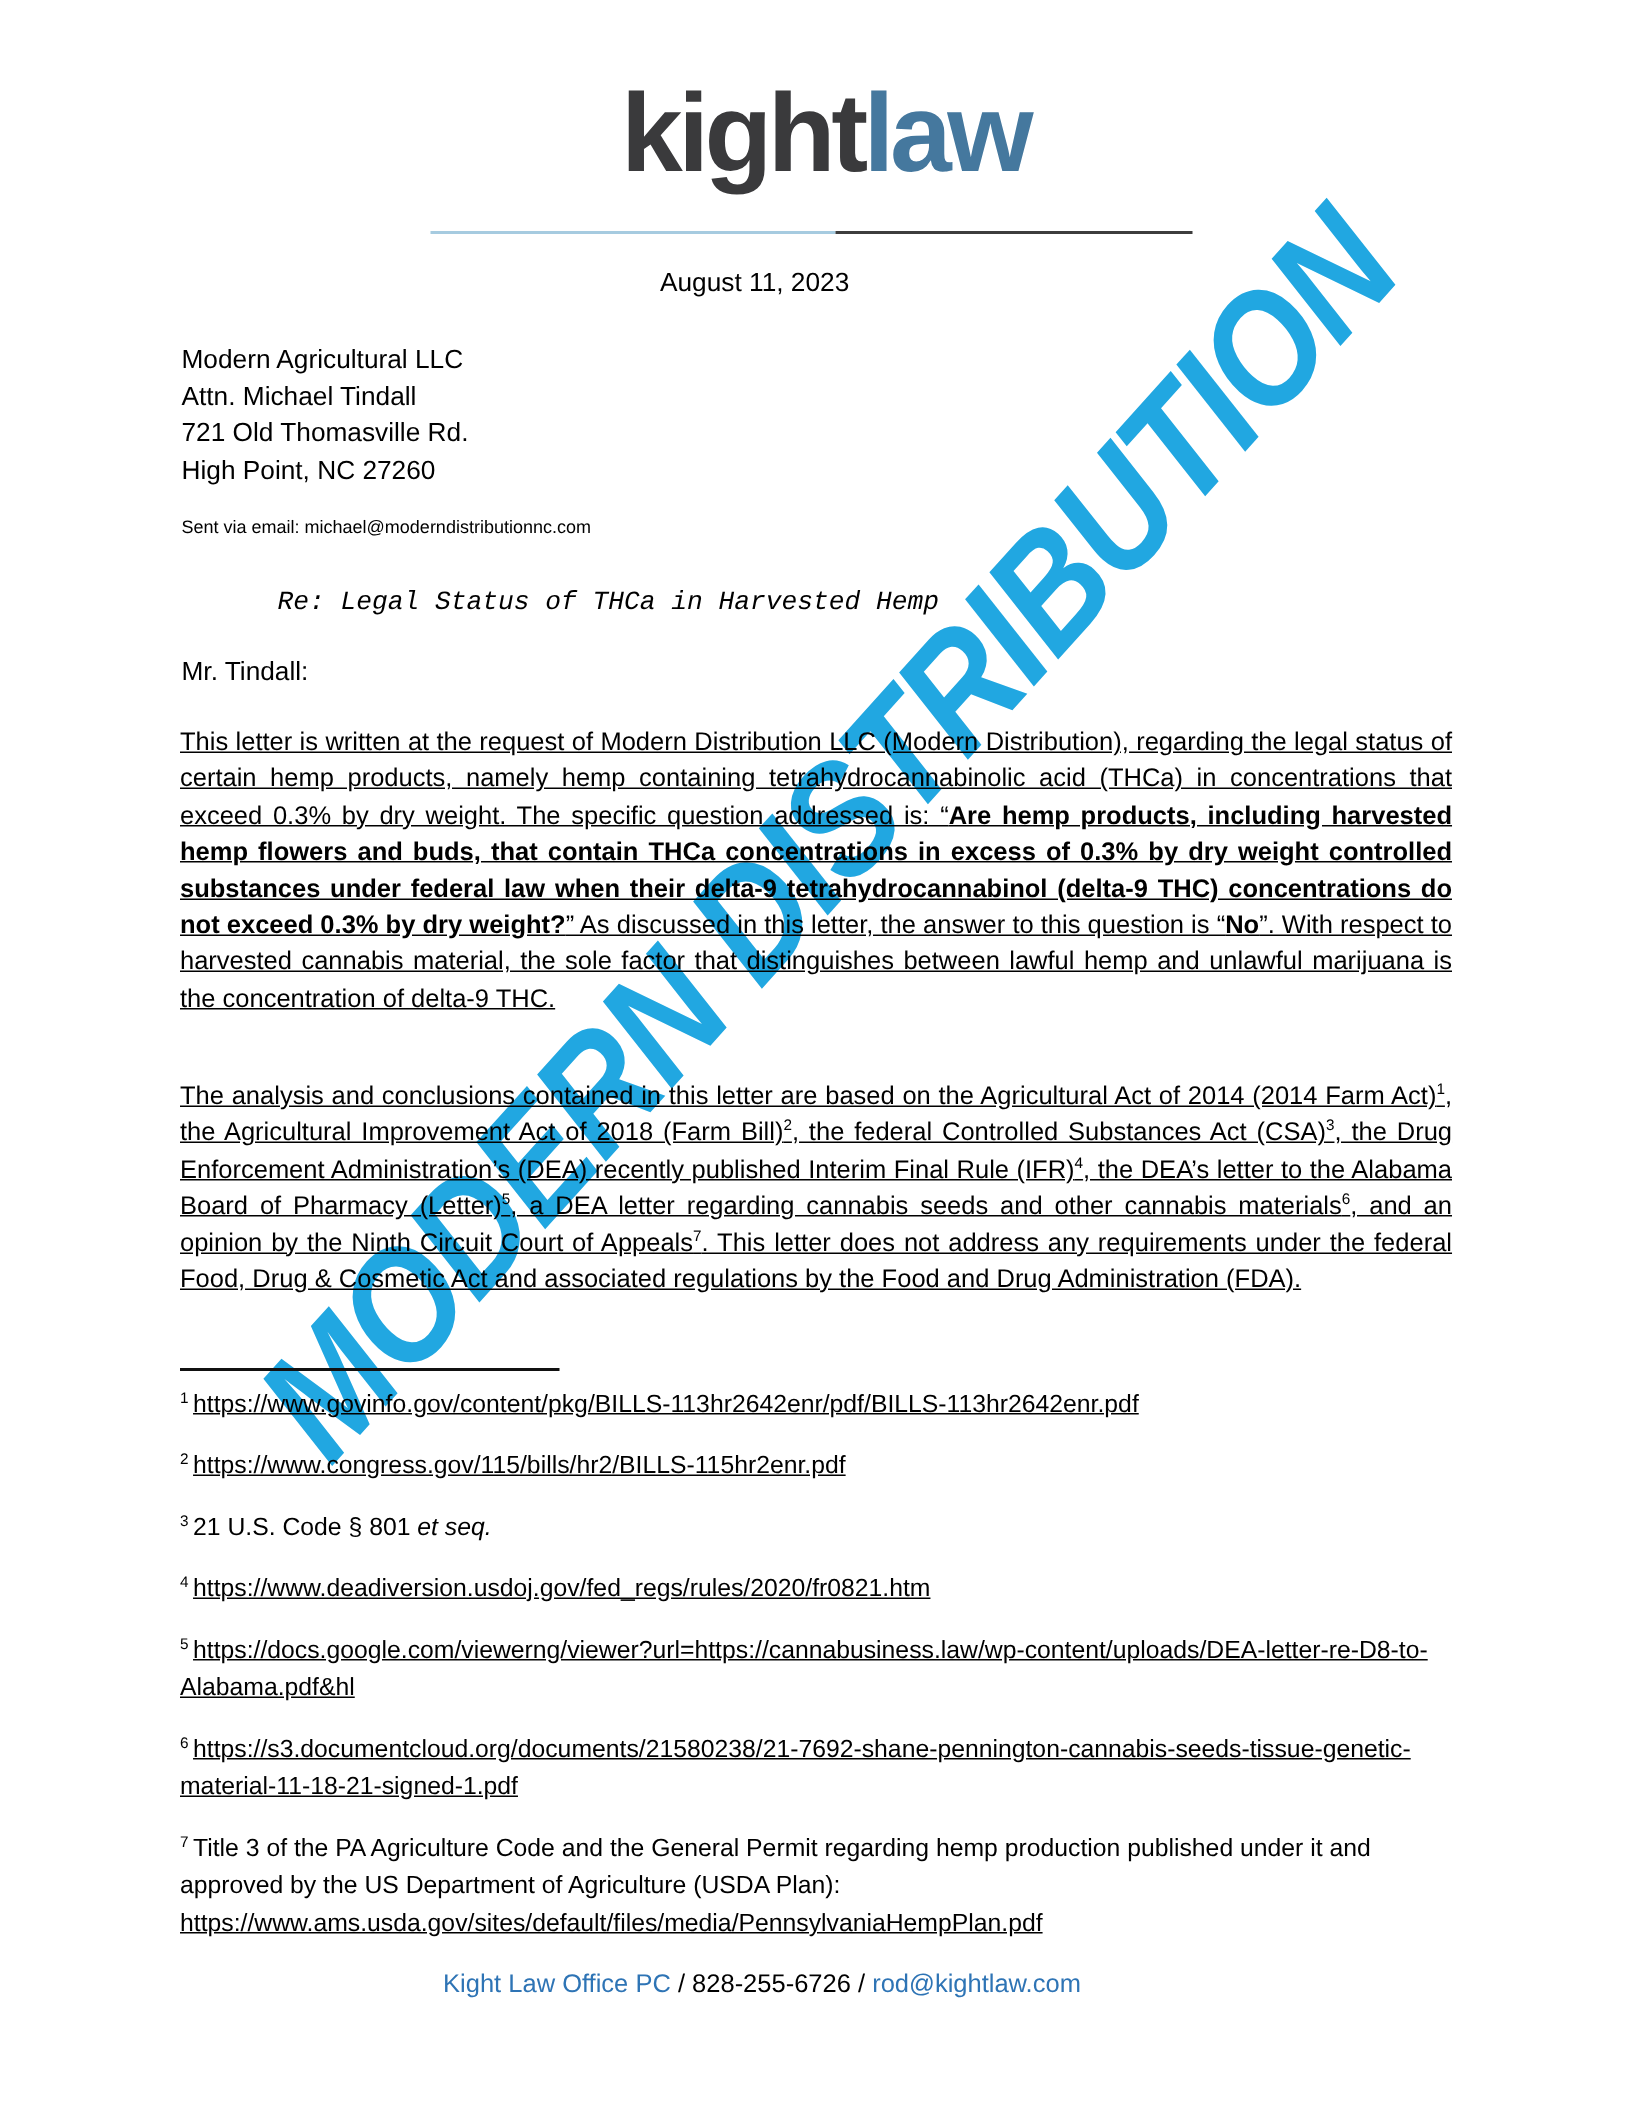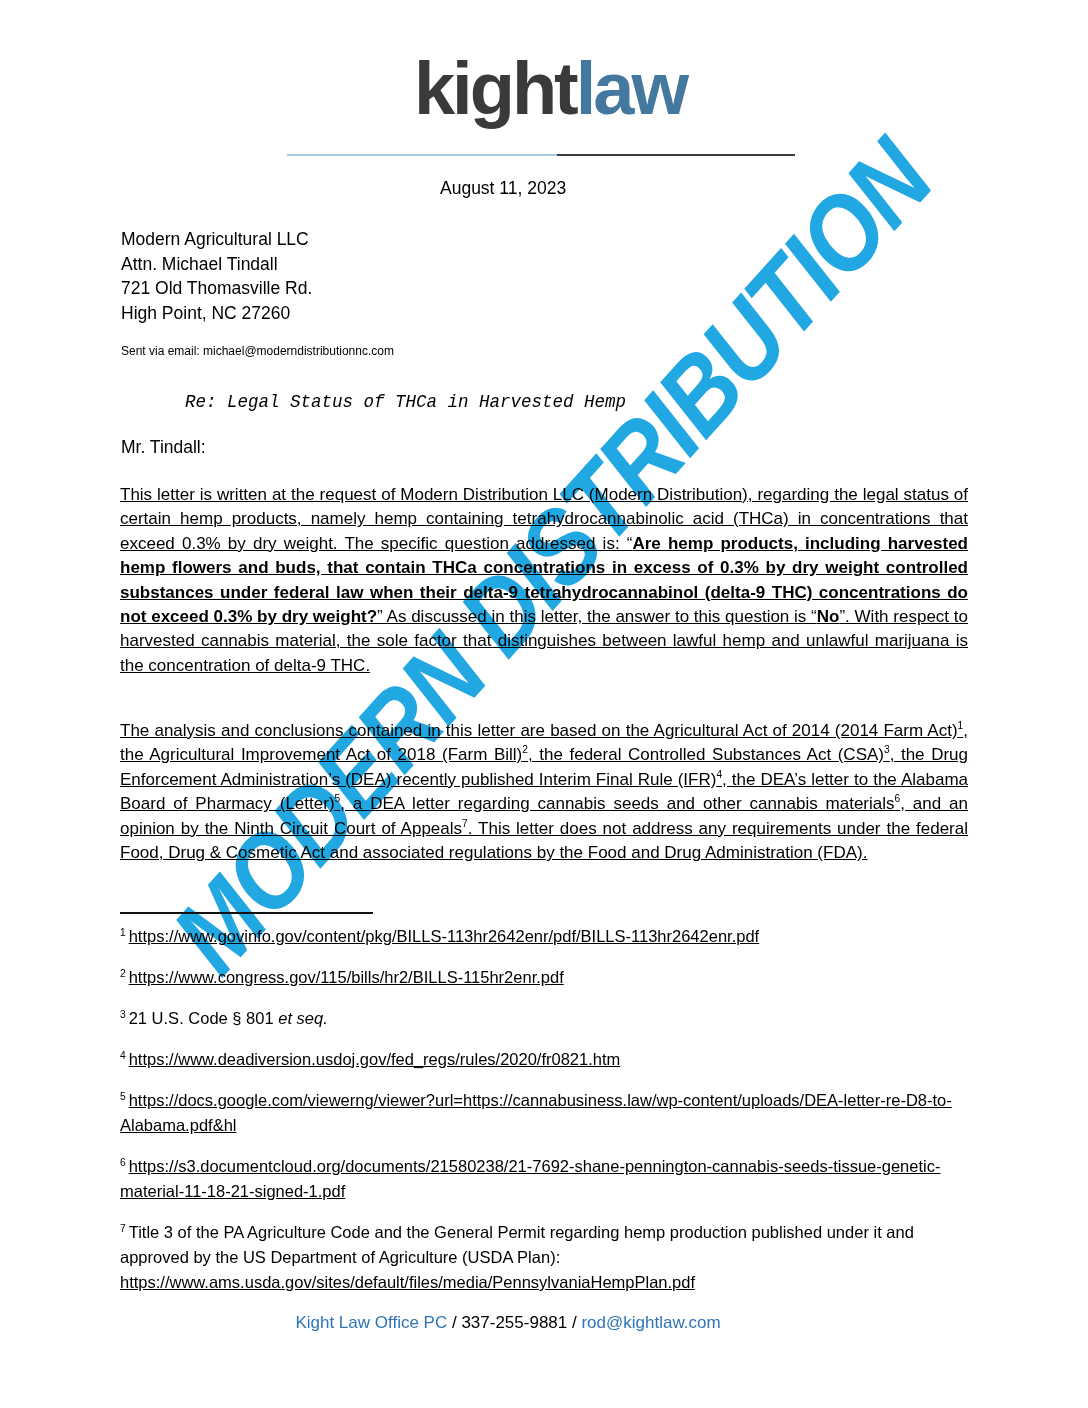--- a/index.html
+++ b/index.html
@@ -101,7 +101,7 @@
     </div>
 
     <div class="footer">
-      <div><span class="blue">Kight Law Office PC</span><span class="">  /  </span><span class="">337-255-9881</span><span class=""> /  </span><span class="blue">rod@kightlaw.com</span></div>
+      <div><span class="blue">Kight Law Office PC</span><span class="">  /  </span><span class="">828-255-6726</span><span class=""> /  </span><span class="blue">rod@kightlaw.com</span></div>
     </div>
 
   </div>

